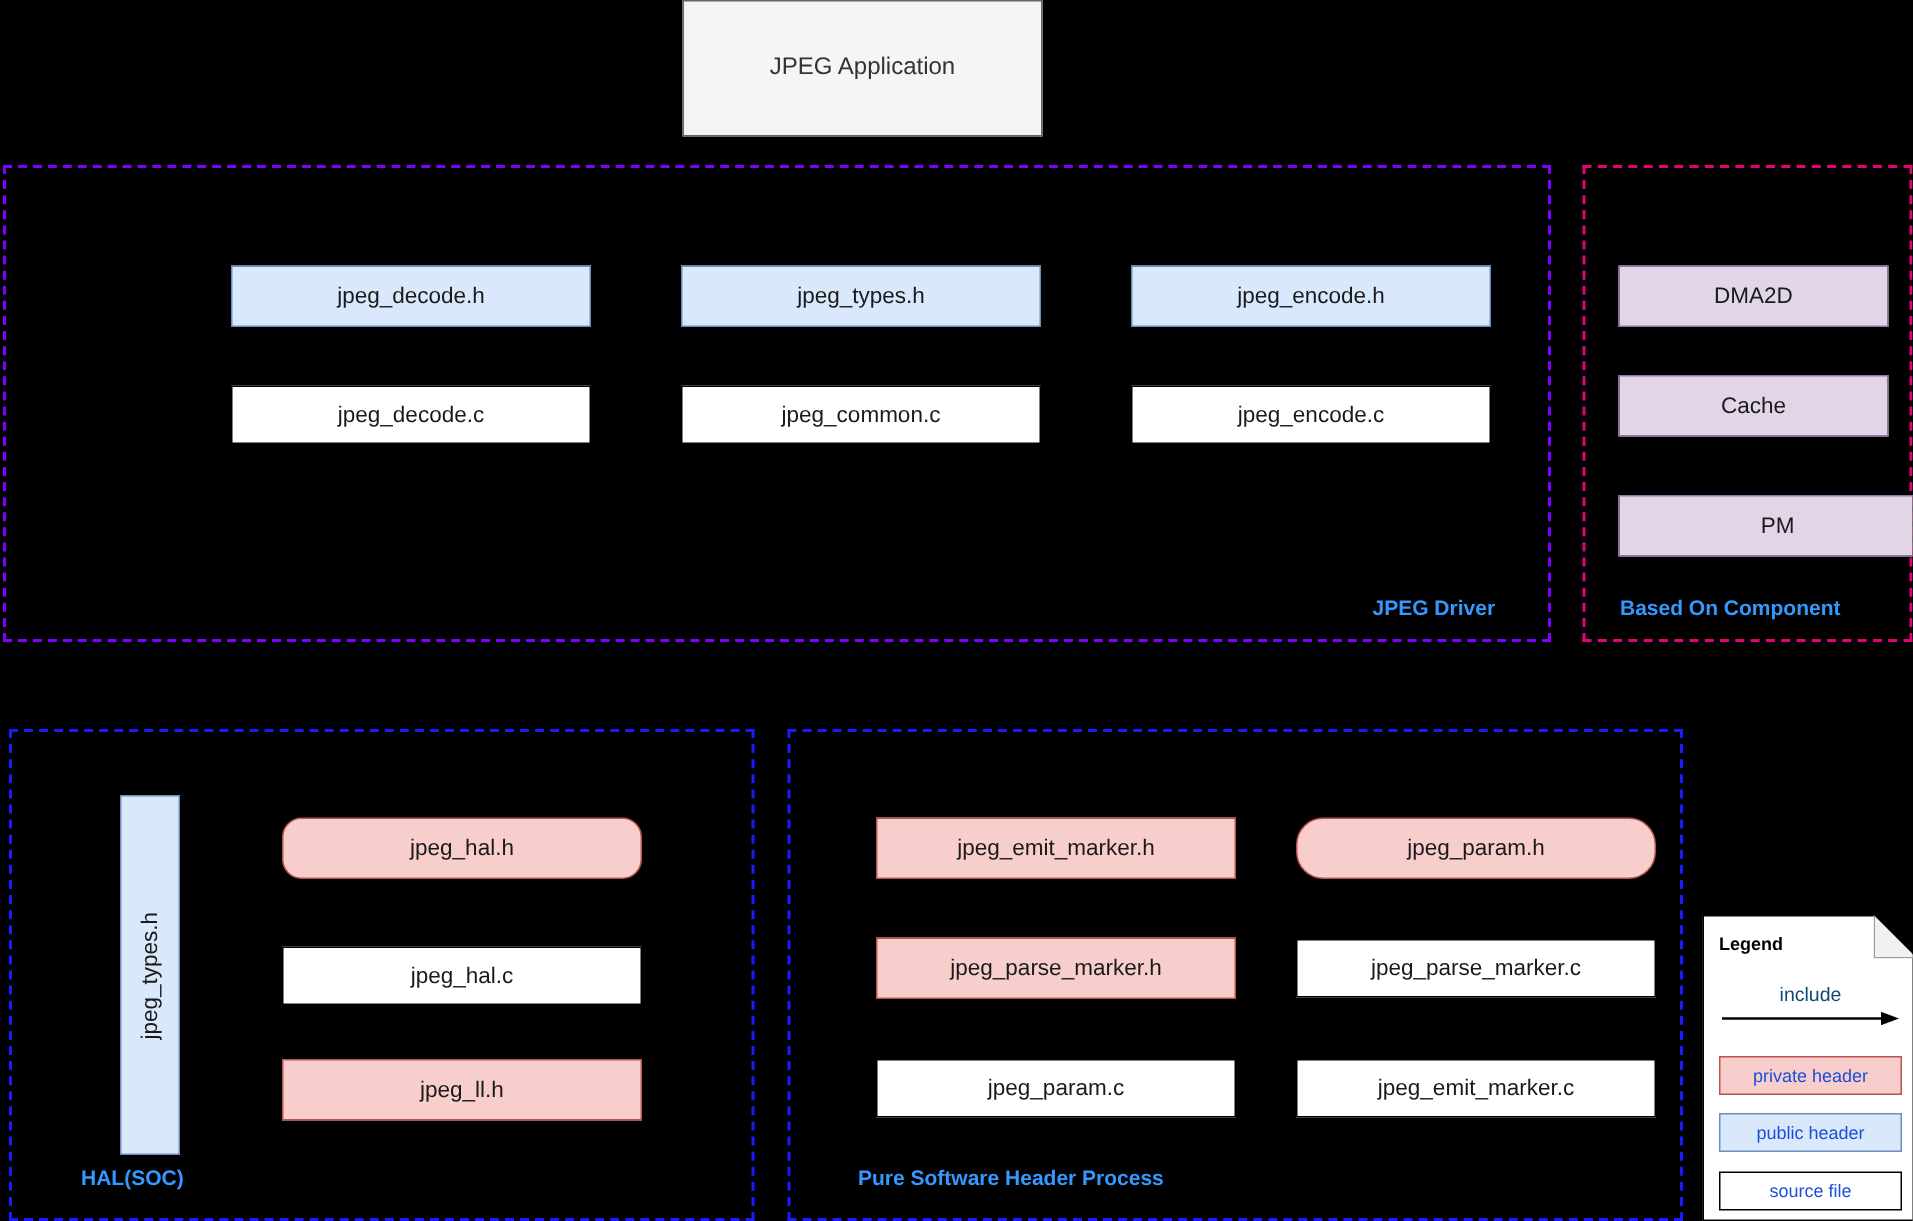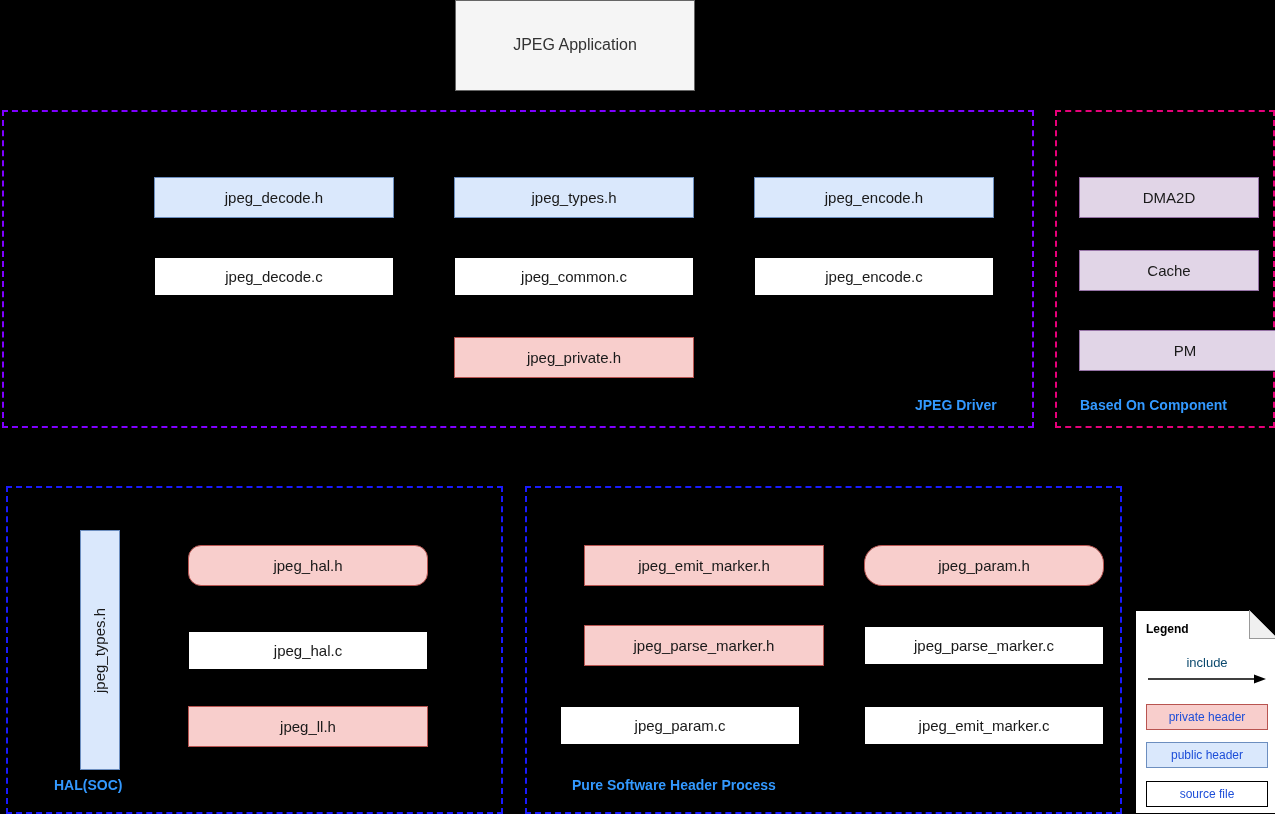--- a/index.html
+++ b/index.html
@@ -184,9 +184,6 @@
     <span>jpeg_encode.c</span>
   </div>
 
-  <div class="node private" style="left:454px; top:337px; width:240px; height:41px;">
-    <span>jpeg_private.h</span>
-  </div>
 
   <div class="group crimson" style="left:1055px; top:110px; width:220px; height:318px;"></div>
   <div class="group-label" style="left:1080px; top:397px;">Based On Component</div>

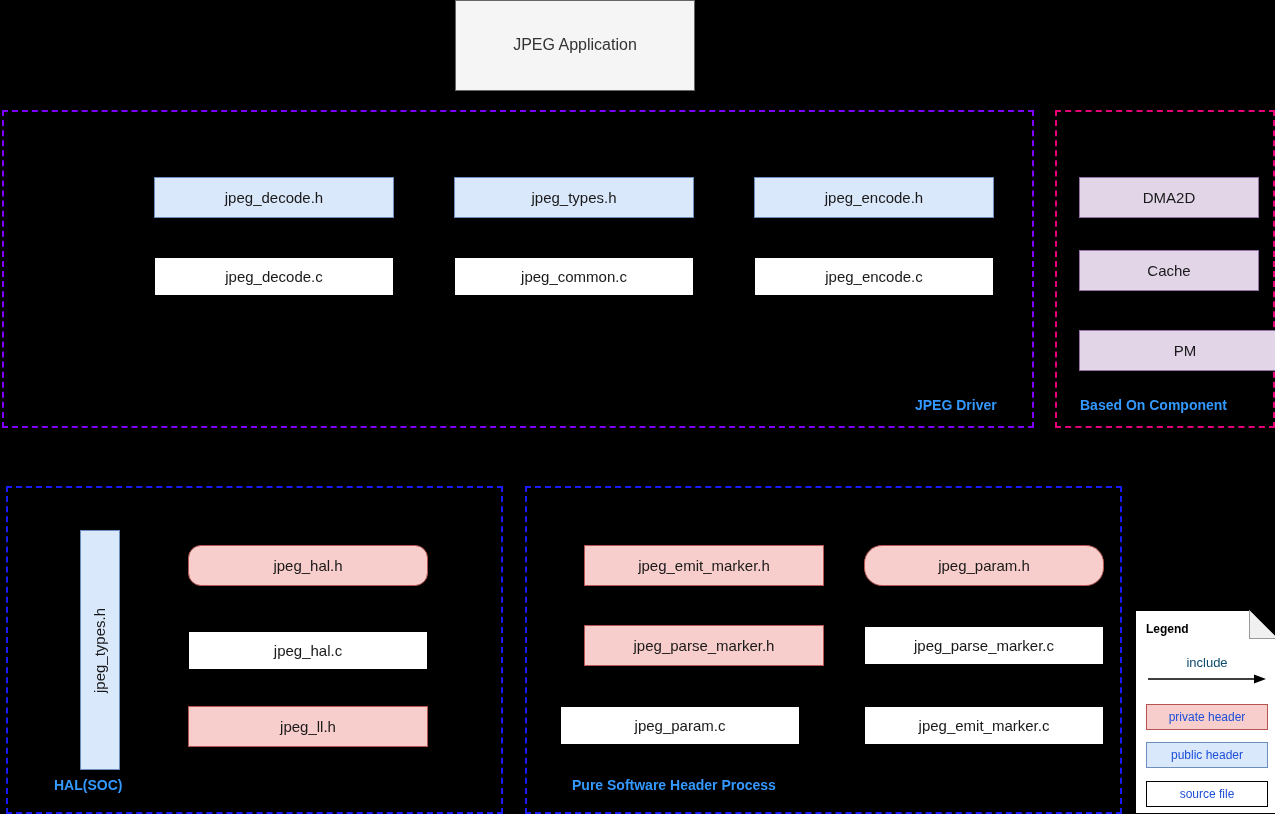--- a/index.html
+++ b/index.html
@@ -232,7 +232,7 @@
     <span>jpeg_parse_marker.c</span>
   </div>
 
-  <div class="node source" style="left:560px; top:706px; width:240px; height:39px;text-align:right;">
+  <div class="node source" style="left:584px; top:706px; width:240px; height:39px;text-align:right;">
     <span>jpeg_param.c</span>
   </div>
   <div class="node source" style="left:864px; top:706px; width:240px; height:39px;">

